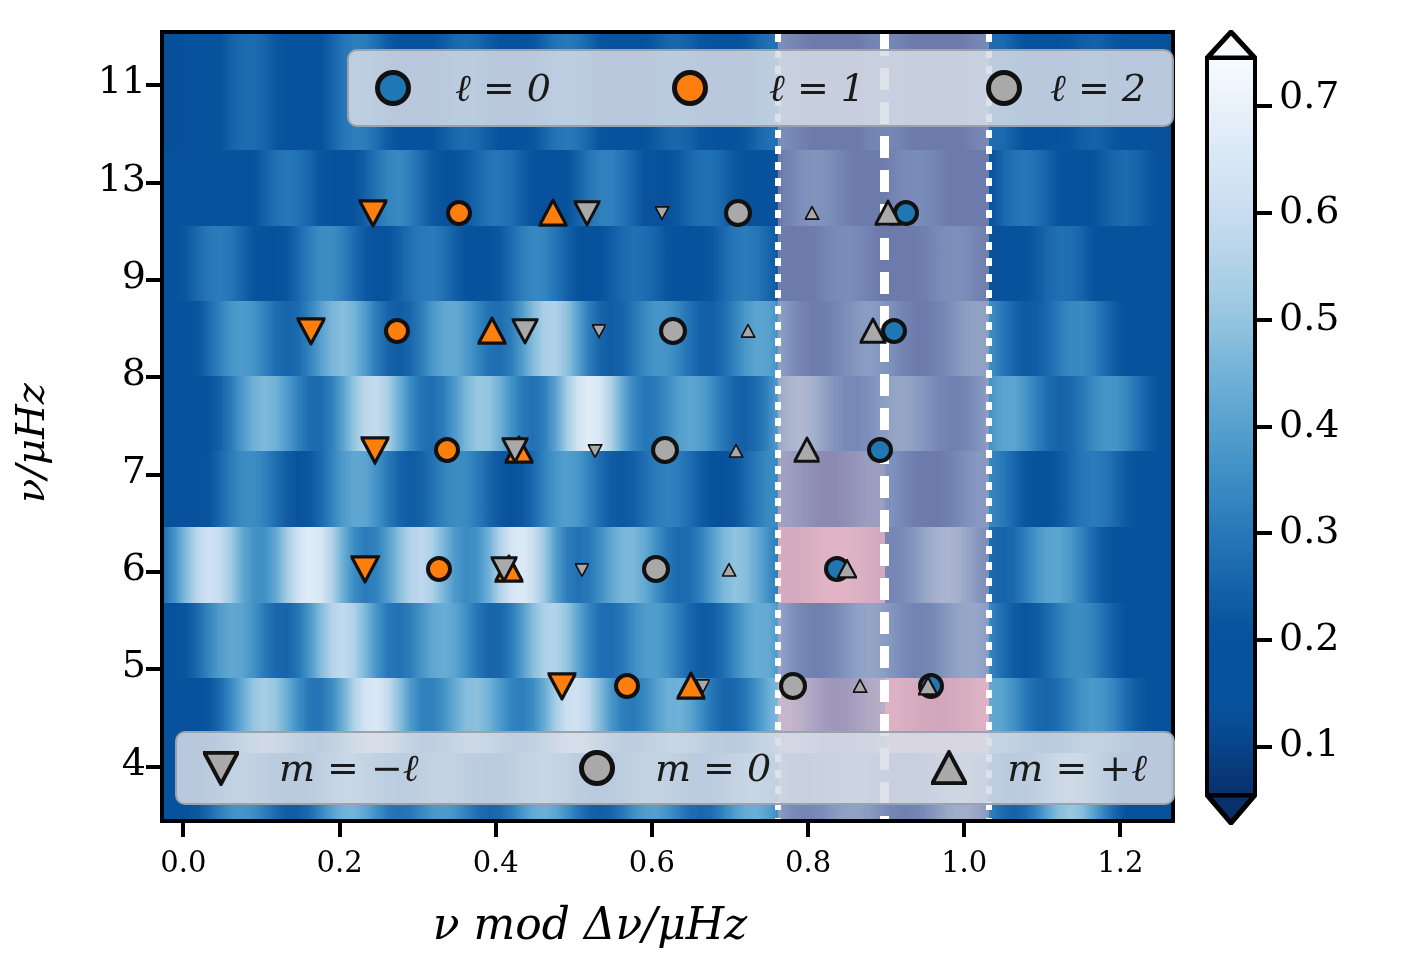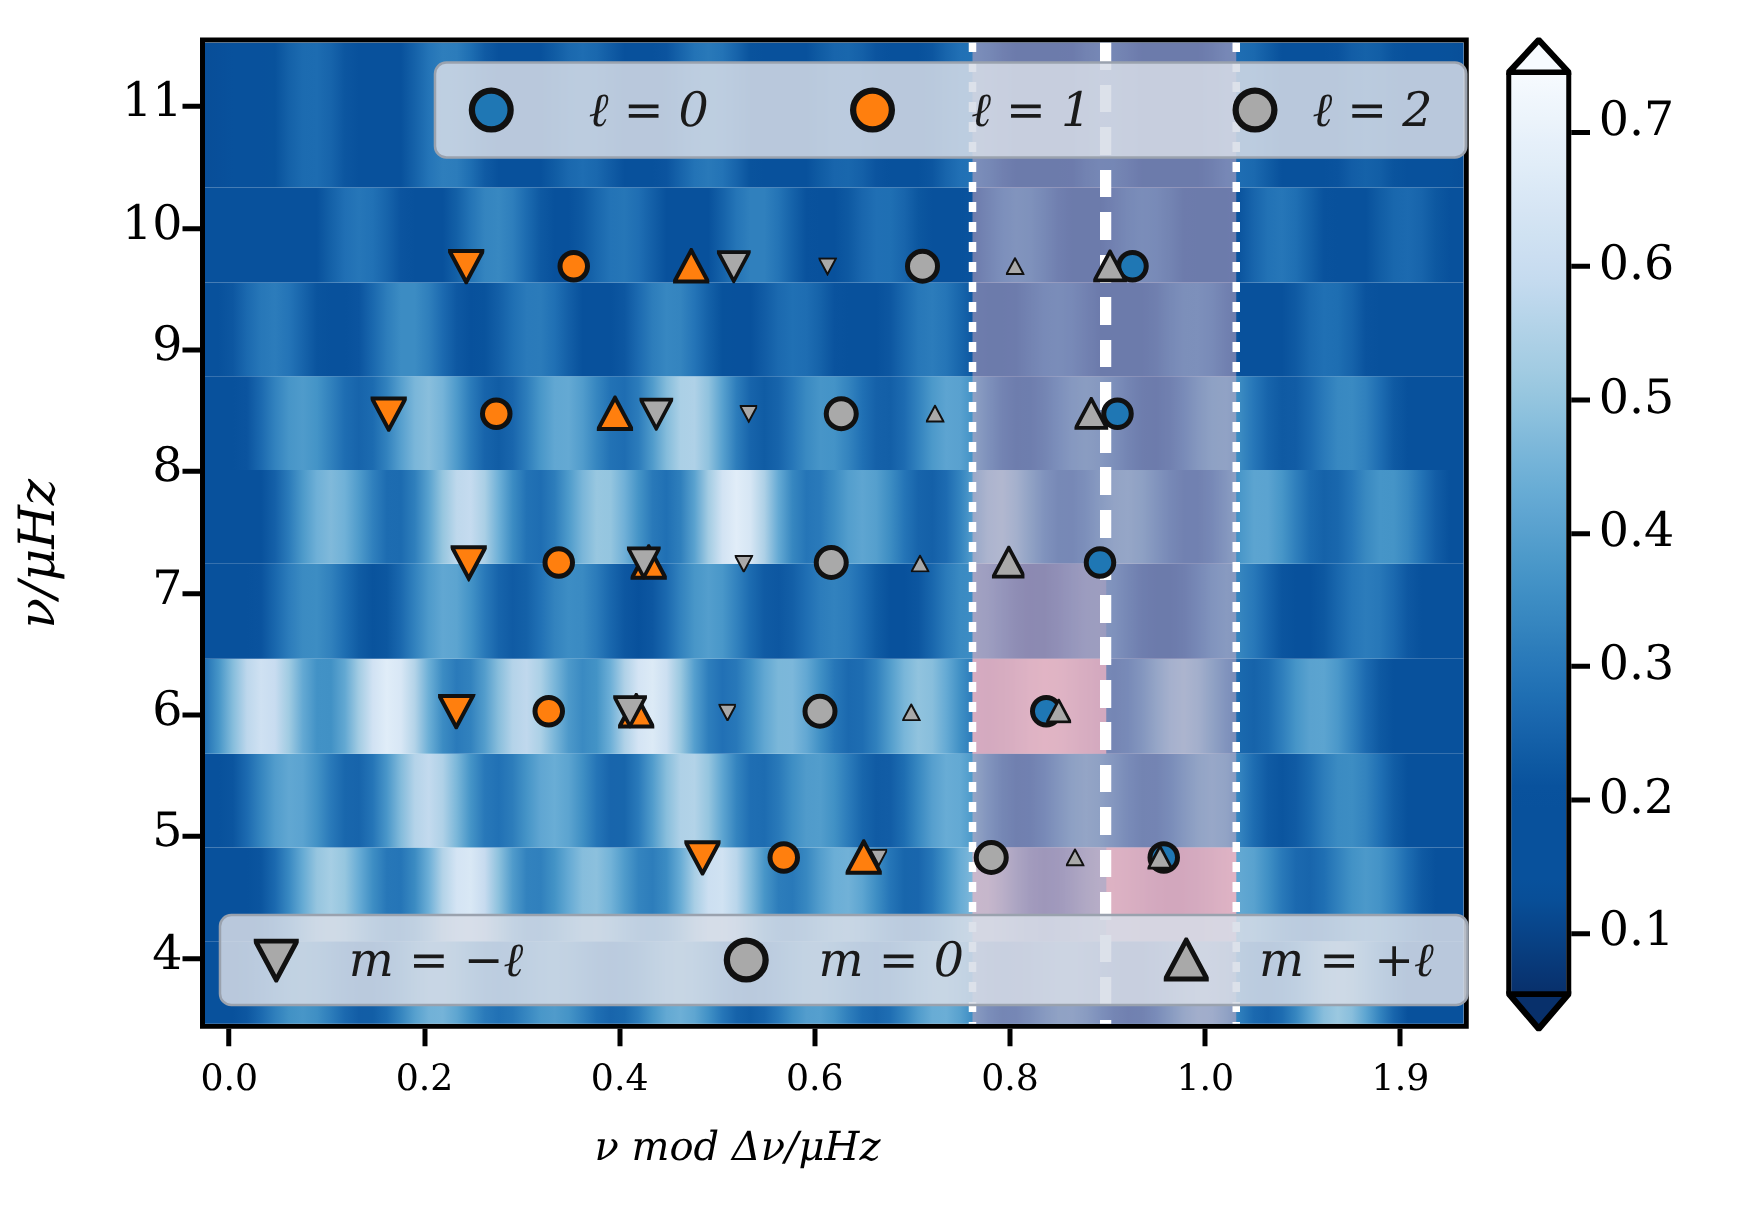--- a/index.html
+++ b/index.html
@@ -248,7 +248,7 @@
 <div class="legend-box" style="left: 347px; top: 49px; width: 827px; height: 78px; padding: 0px 26px; justify-content: space-between;">
       <div class="legend-entry">
         <span class="legend-sym" style="width: 36px; height: 36px; border-radius: 50%; background: rgb(31, 119, 180); border: 5px solid rgb(17, 17, 17); box-sizing: border-box;"></span>
-        <span class="legend-text" style="margin-left: 60px;">ℓ = 0</span>
+        <span class="legend-text" style="margin-left: 44px;">ℓ = 0</span>
       </div>
       <div class="legend-entry">
         <span class="legend-sym" style="width: 36px; height: 36px; border-radius: 50%; background: rgb(255, 127, 14); border: 5px solid rgb(17, 17, 17); box-sizing: border-box;"></span>

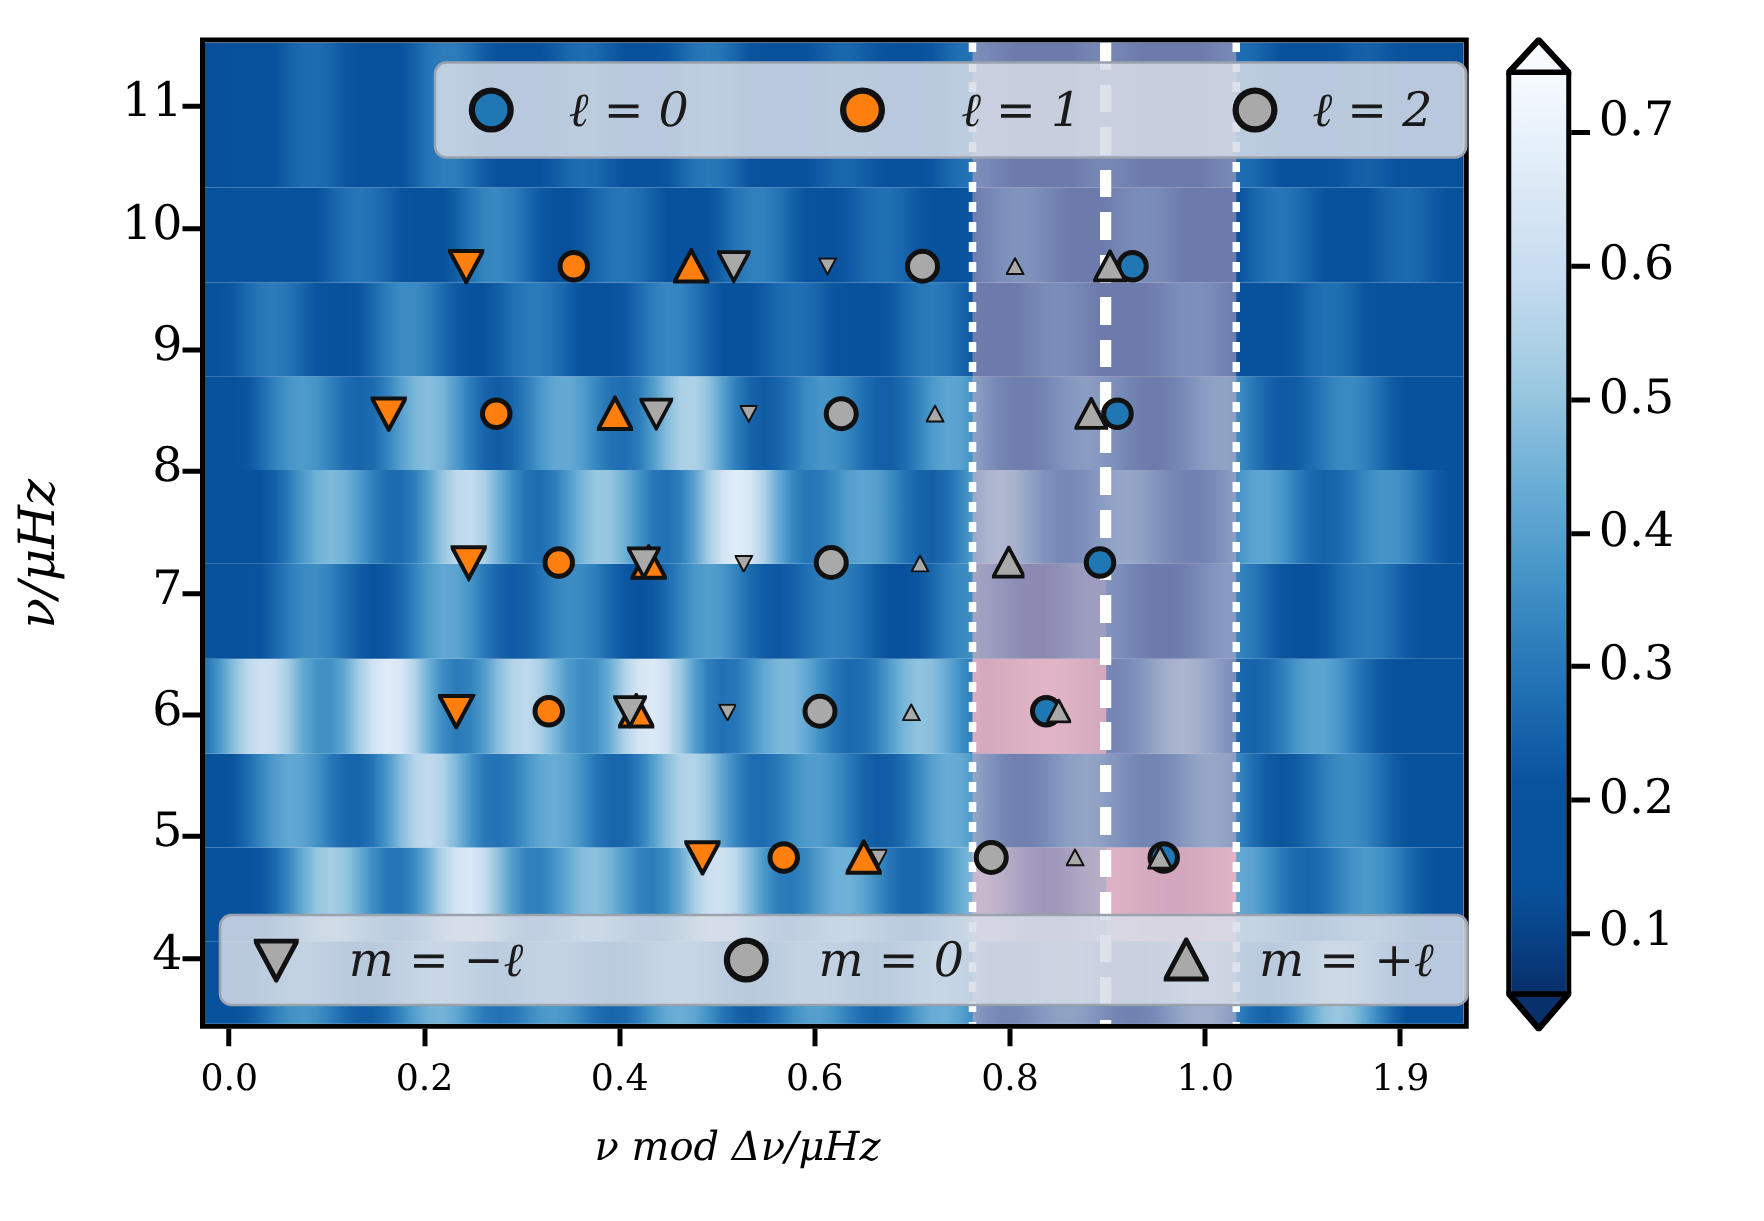--- a/index.html
+++ b/index.html
@@ -197,7 +197,7 @@
       <div class="ytick-mark" style="top: 278.063px;"></div>
       <div class="ytick-label" style="top: 256.063px;">9</div>
       <div class="ytick-mark" style="top: 180.762px;"></div>
-      <div class="ytick-label" style="top: 158.762px;">10</div>
+      <div class="ytick-label" style="top: 158.762px;">13</div>
       <div class="ytick-mark" style="top: 83.4613px;"></div>
       <div class="ytick-label" style="top: 61.4613px;">11</div>
     </div>

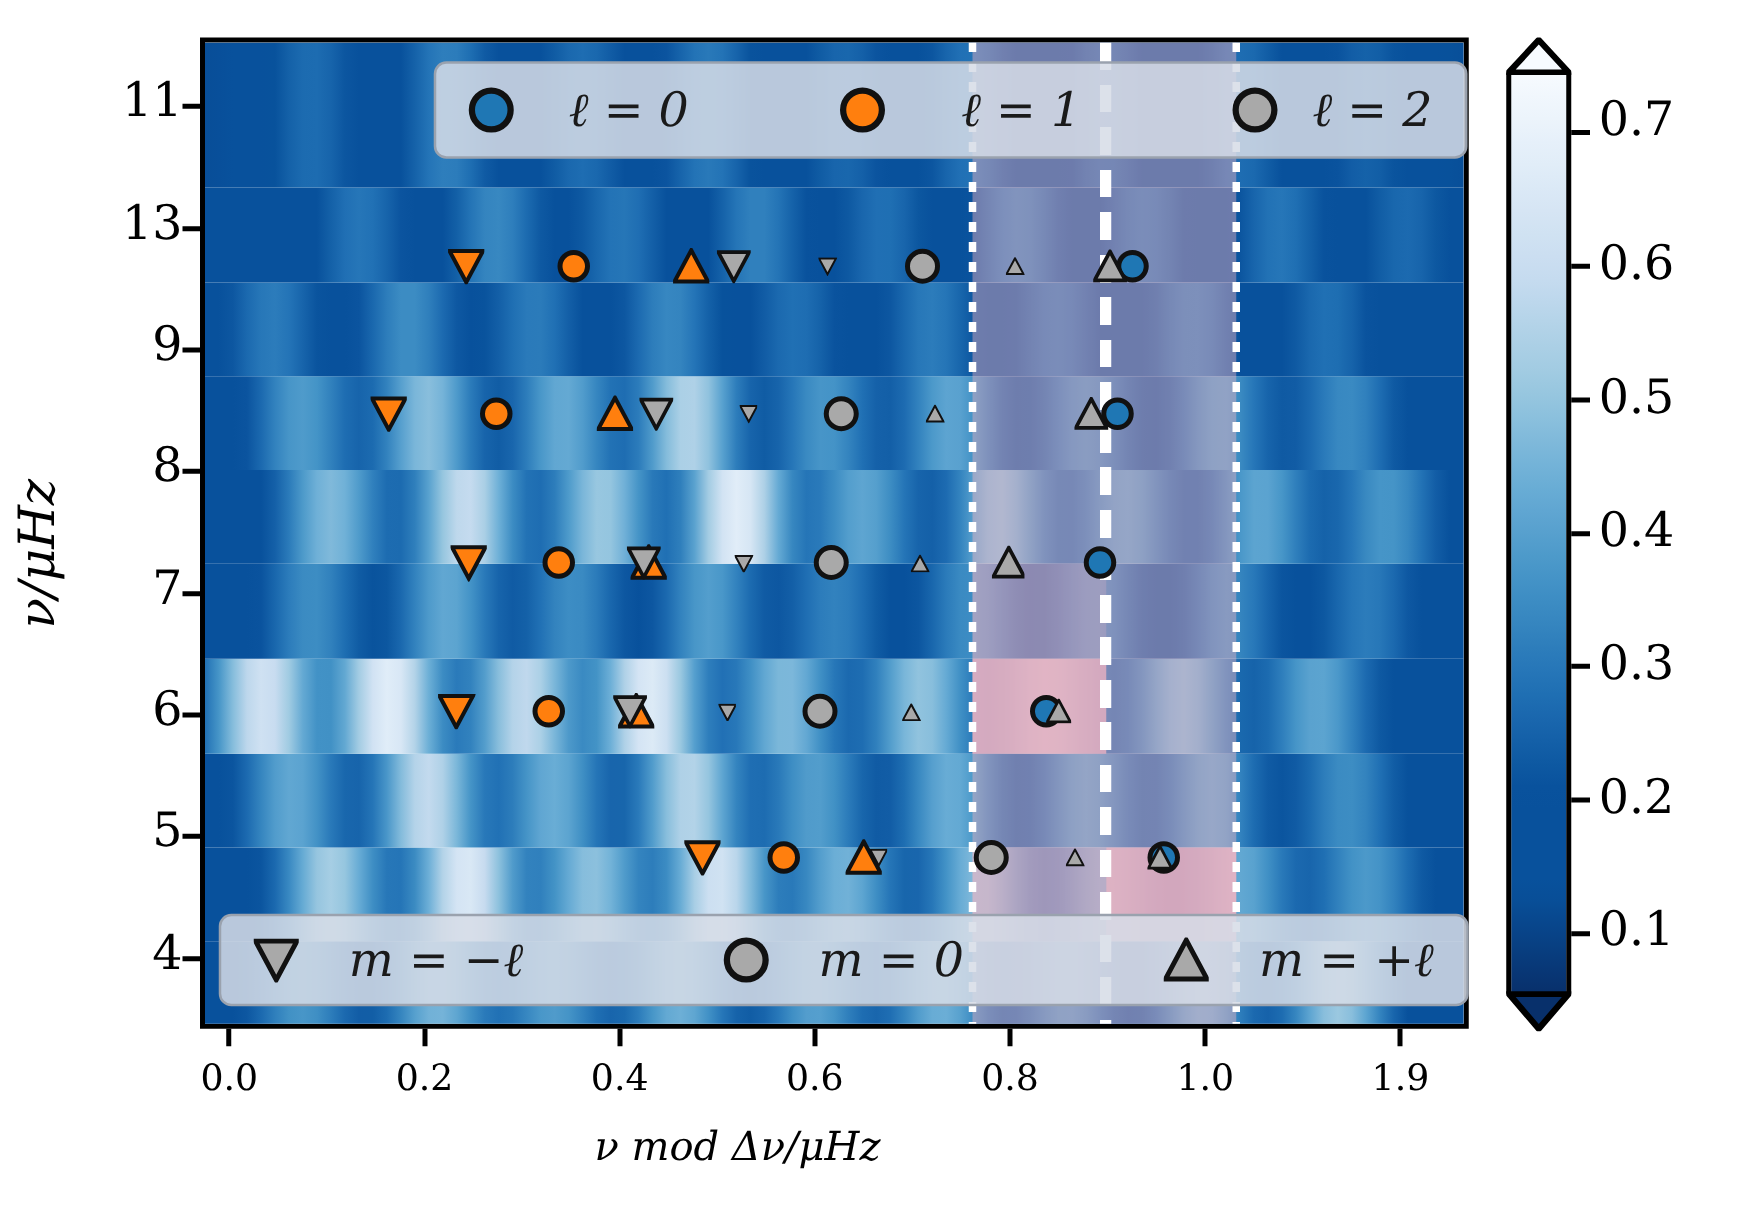--- a/index.html
+++ b/index.html
@@ -215,7 +215,7 @@
       <div class="xtick-mark" style="left: 962.192px;"></div>
       <div class="xtick-label" style="left: 904.192px;">1.0</div>
       <div class="xtick-mark" style="left: 1118.35px;"></div>
-      <div class="xtick-label" style="left: 1060.35px;">1.9</div>
+      <div class="xtick-label" style="left: 1060.35px;">1.2</div>
     </div>
 
   <div id="xlabel">ν  mod Δν/μHz</div>

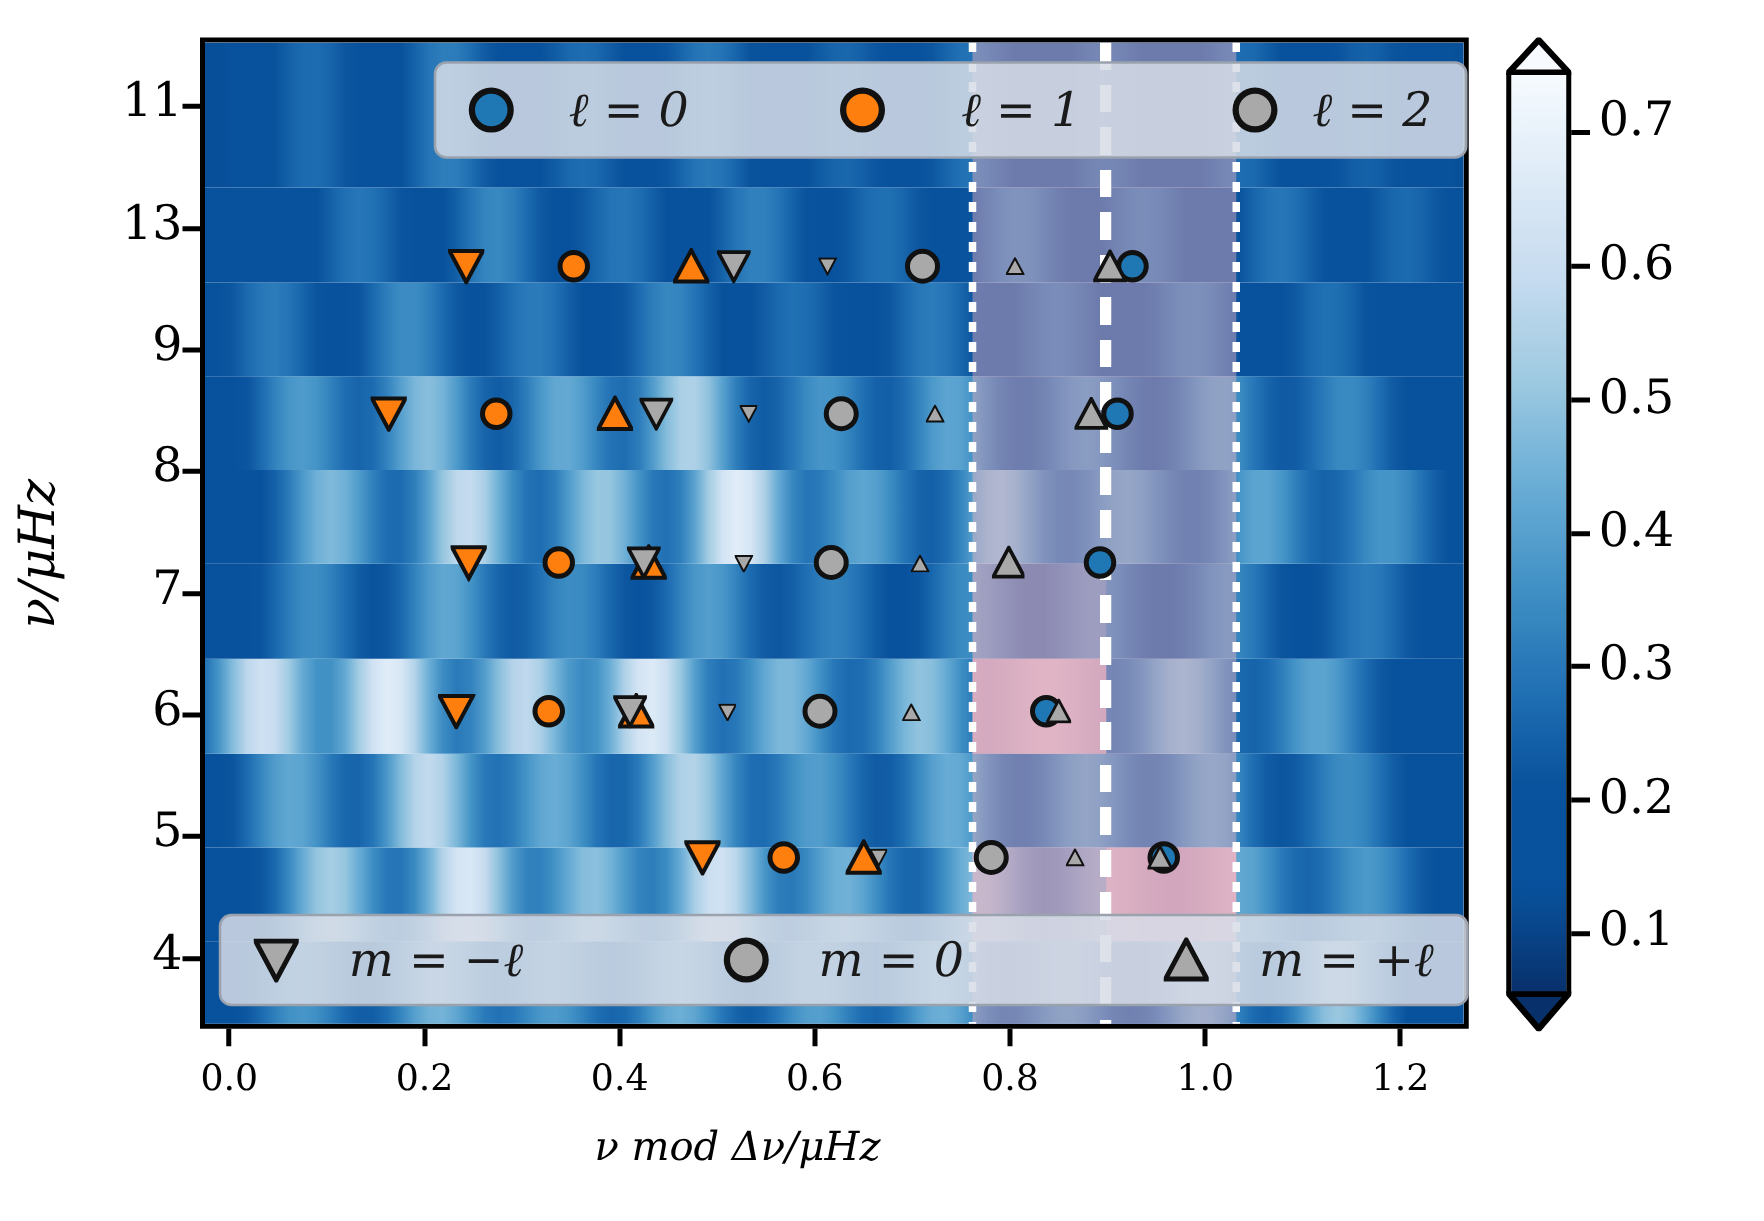--- a/index.html
+++ b/index.html
@@ -23,7 +23,7 @@
   .xtick-label{position:absolute;top:845px;font-size:29px;color:#000;
                text-align:center;width:120px;}
   #xlabel{position:absolute;top:898px;left:0;width:1180px;text-align:center;
-          font-size:32px;font-style:italic;color:#000;}
+          font-size:44px;font-style:italic;color:#000;}
   #ylabel{position:absolute;left:-150px;top:420px;width:360px;text-align:center;
           font-size:40px;font-style:italic;color:#000;
           transform:rotate(-90deg);transform-origin:center center;}

